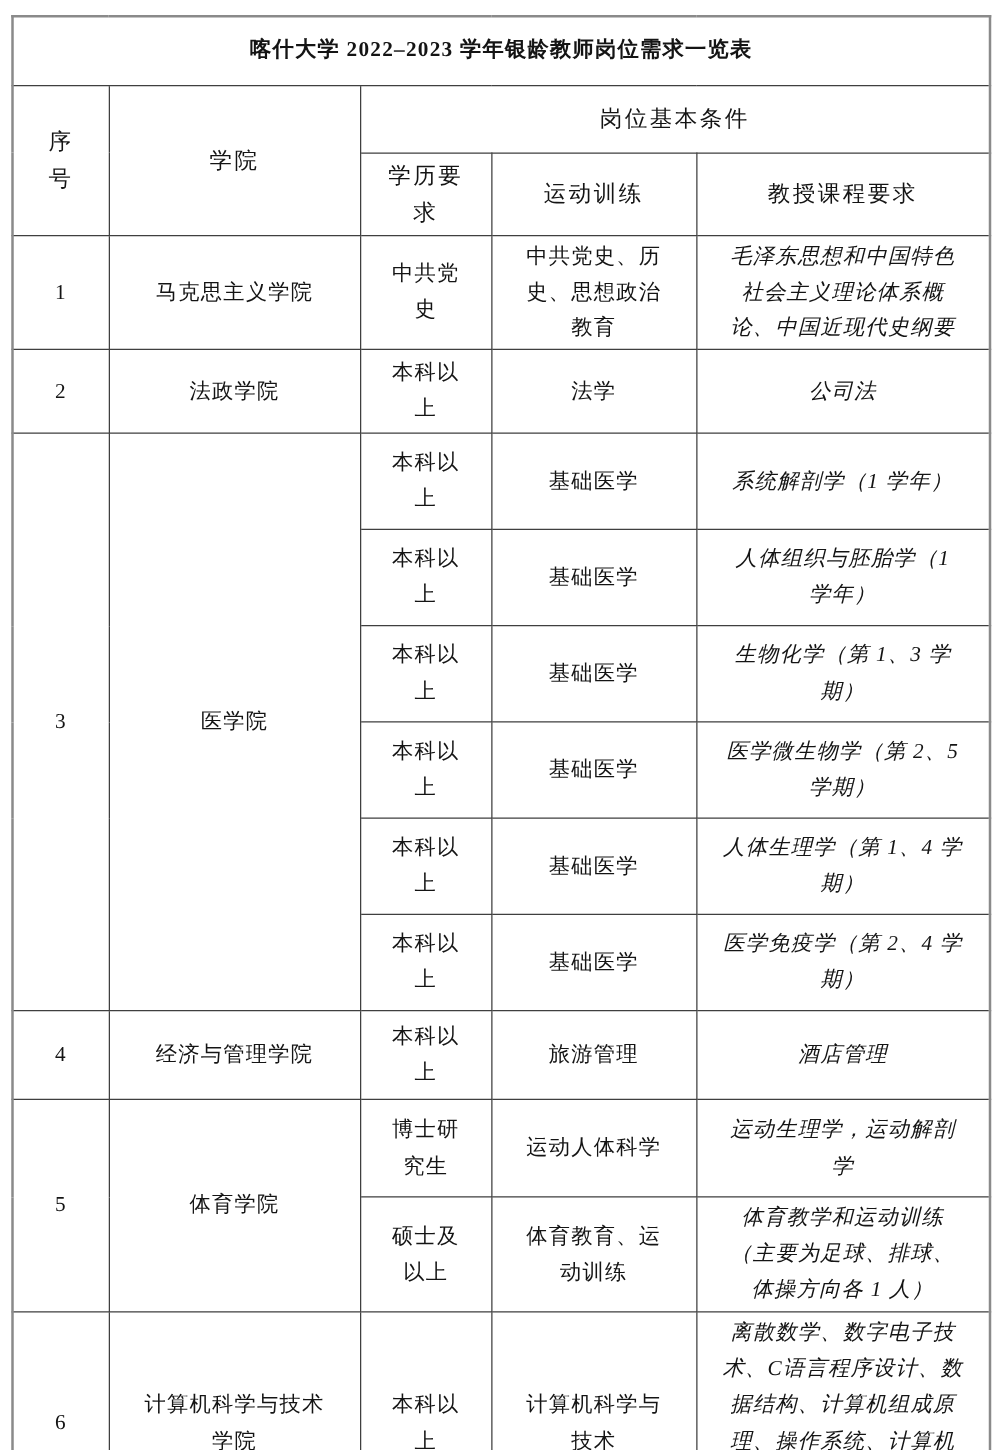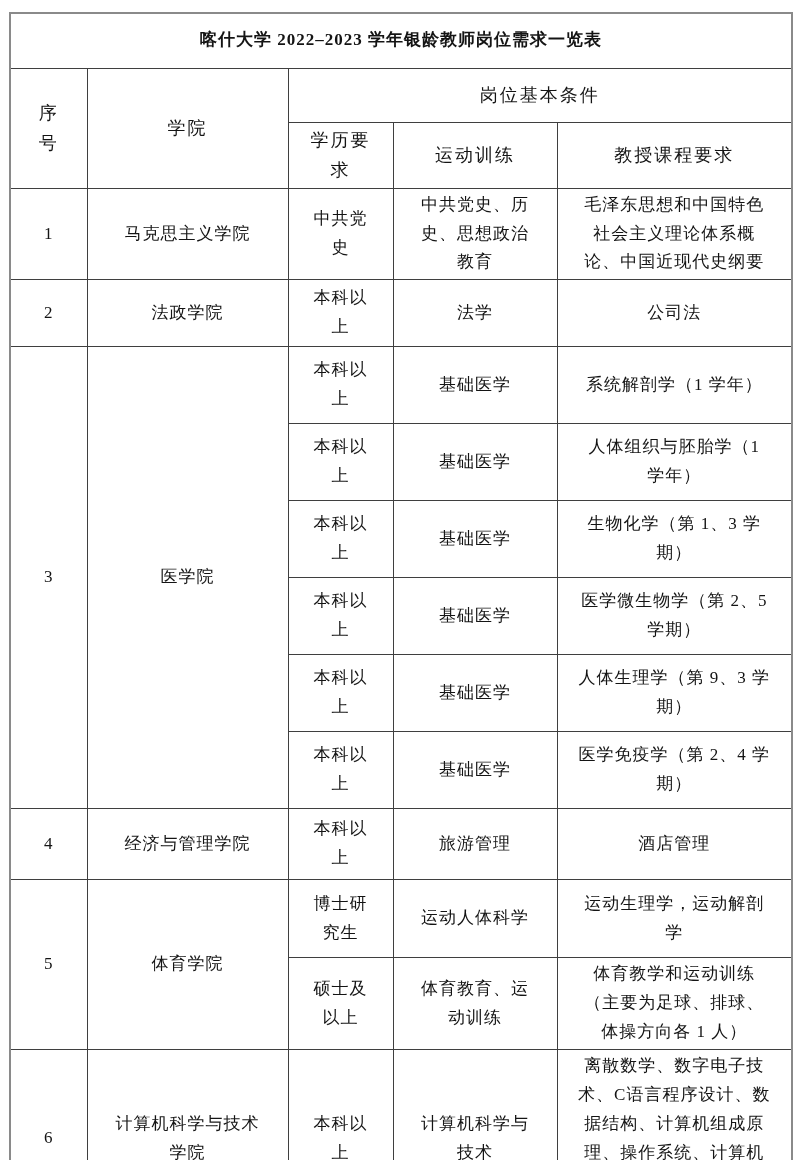--- a/index.html
+++ b/index.html
@@ -65,6 +65,7 @@
     padding: 2px 4px;
     letter-spacing: 0.5px;
     line-height: 1.8;
+    font-style: italic;
   }
 </style>
 </head>

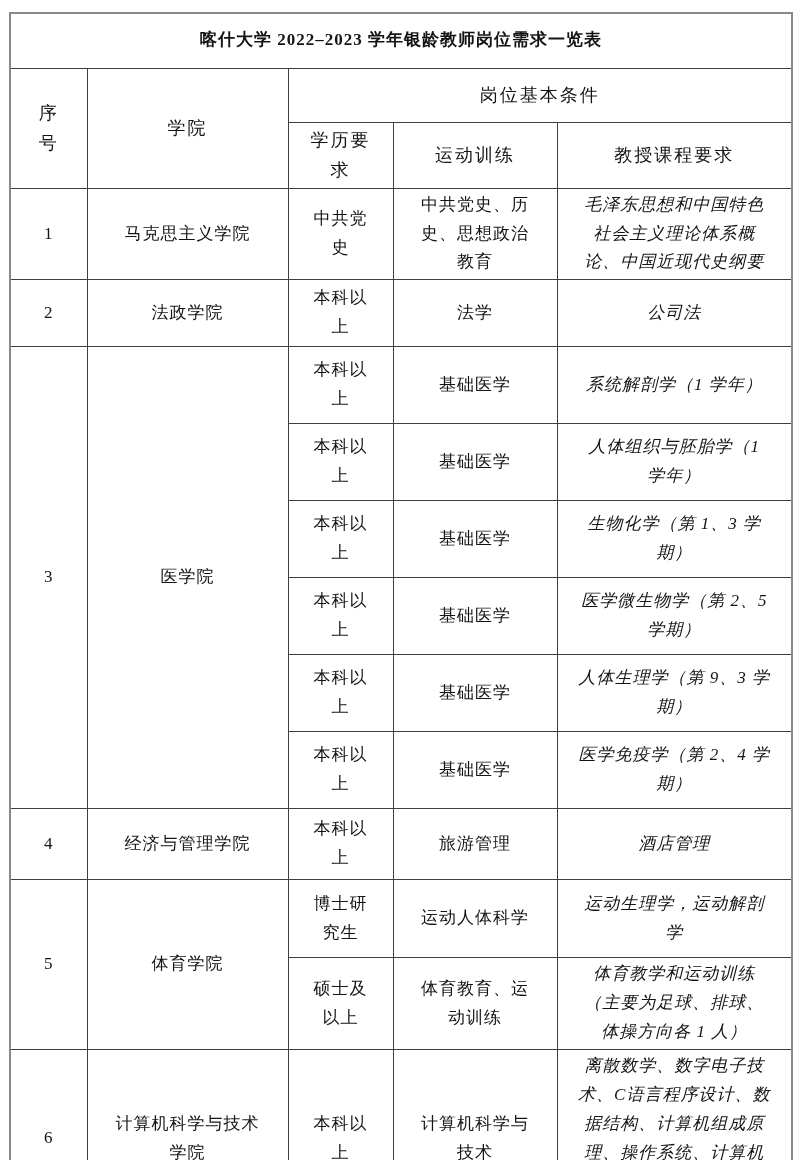--- a/index.html
+++ b/index.html
@@ -138,7 +138,7 @@
     <tr style="height:77px">
       <td class="edu-cell">本科以上</td>
       <td class="major-cell">基础医学</td>
-      <td class="course-cell">人体生理学（第 9、3 学期）</td>
+      <td class="course-cell">人体生理学（第 1、4 学期）</td>
     </tr>
     <tr style="height:77px">
       <td class="edu-cell">本科以上</td>

